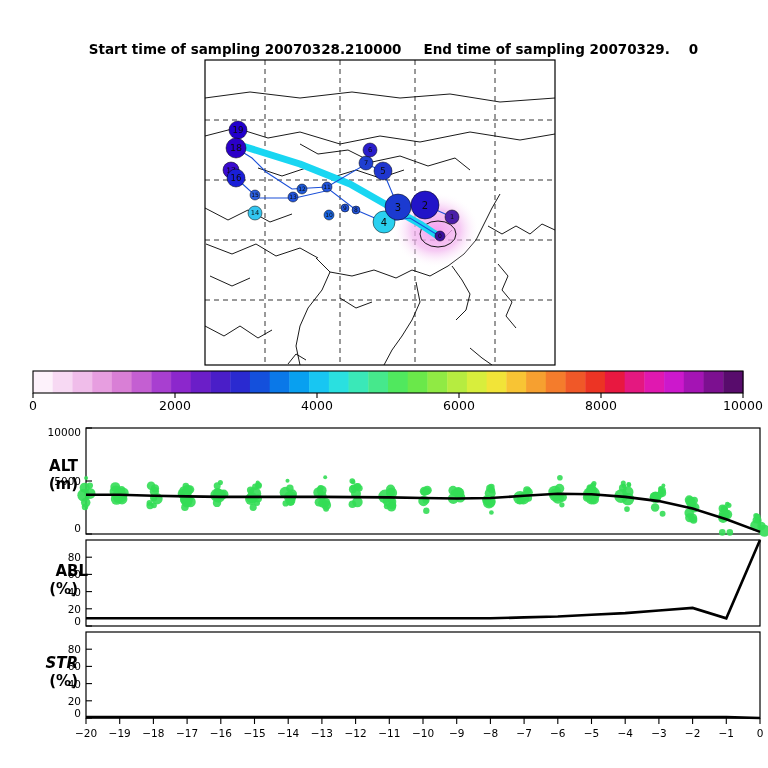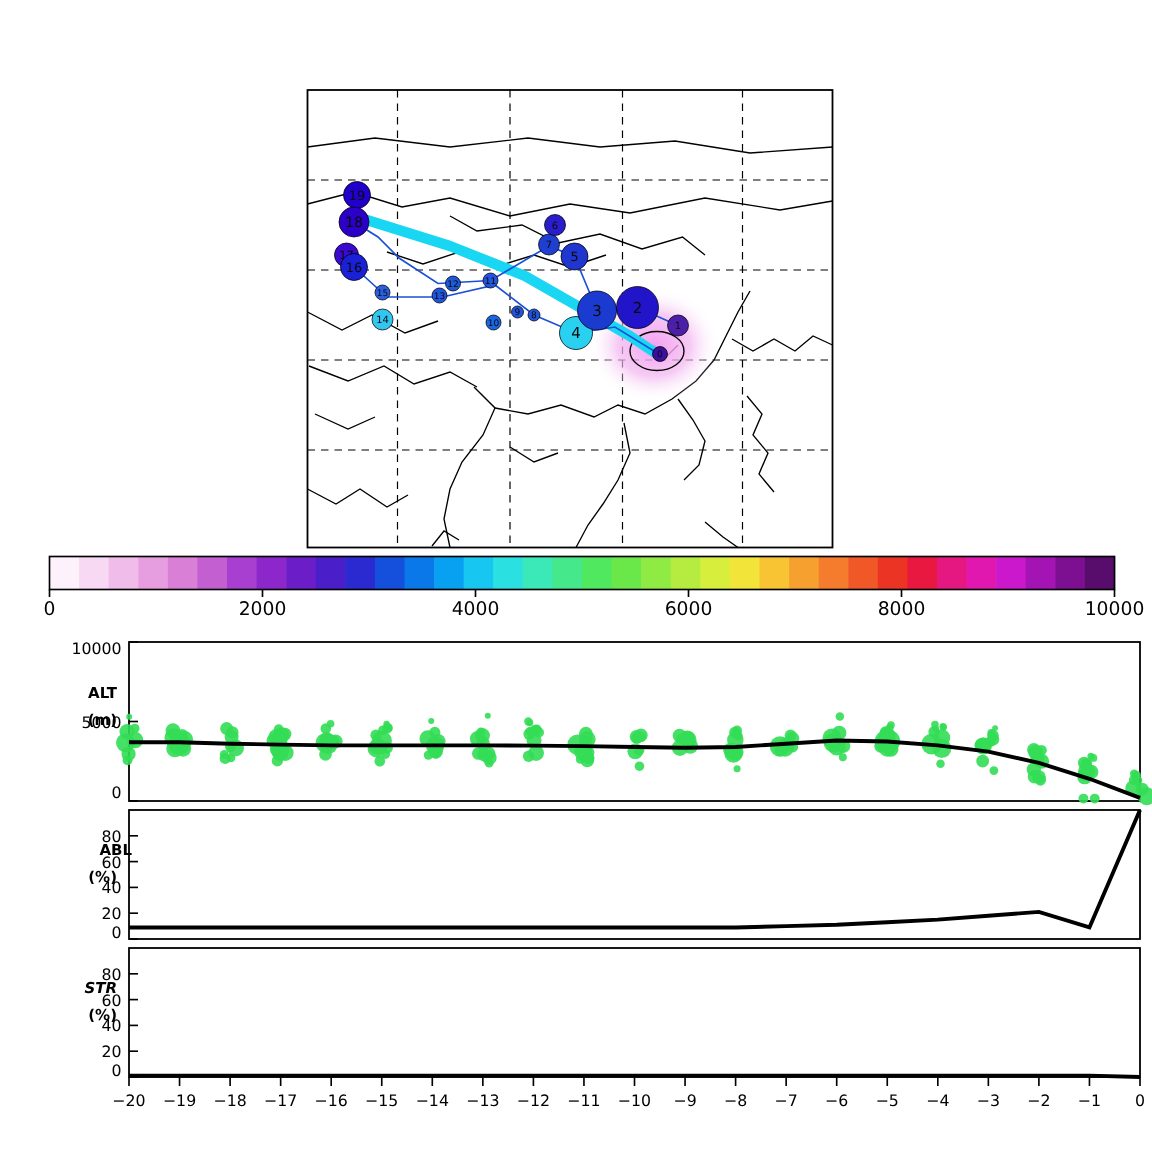--- a/index.html
+++ b/index.html
@@ -19,6 +19,9 @@
 
 <div class="root nosel">
 
+  <div class="t sub" style="top:25px;left:0;width:768px;">
+    <span>Start time of sampling 20070328.210000</span><span style="display:inline-block;width:22px;"></span><span>End time of sampling 20070329.    0</span>
+  </div>
 
   <svg width="768" height="310" style="position:absolute;left:0;top:58px;">
     <defs>

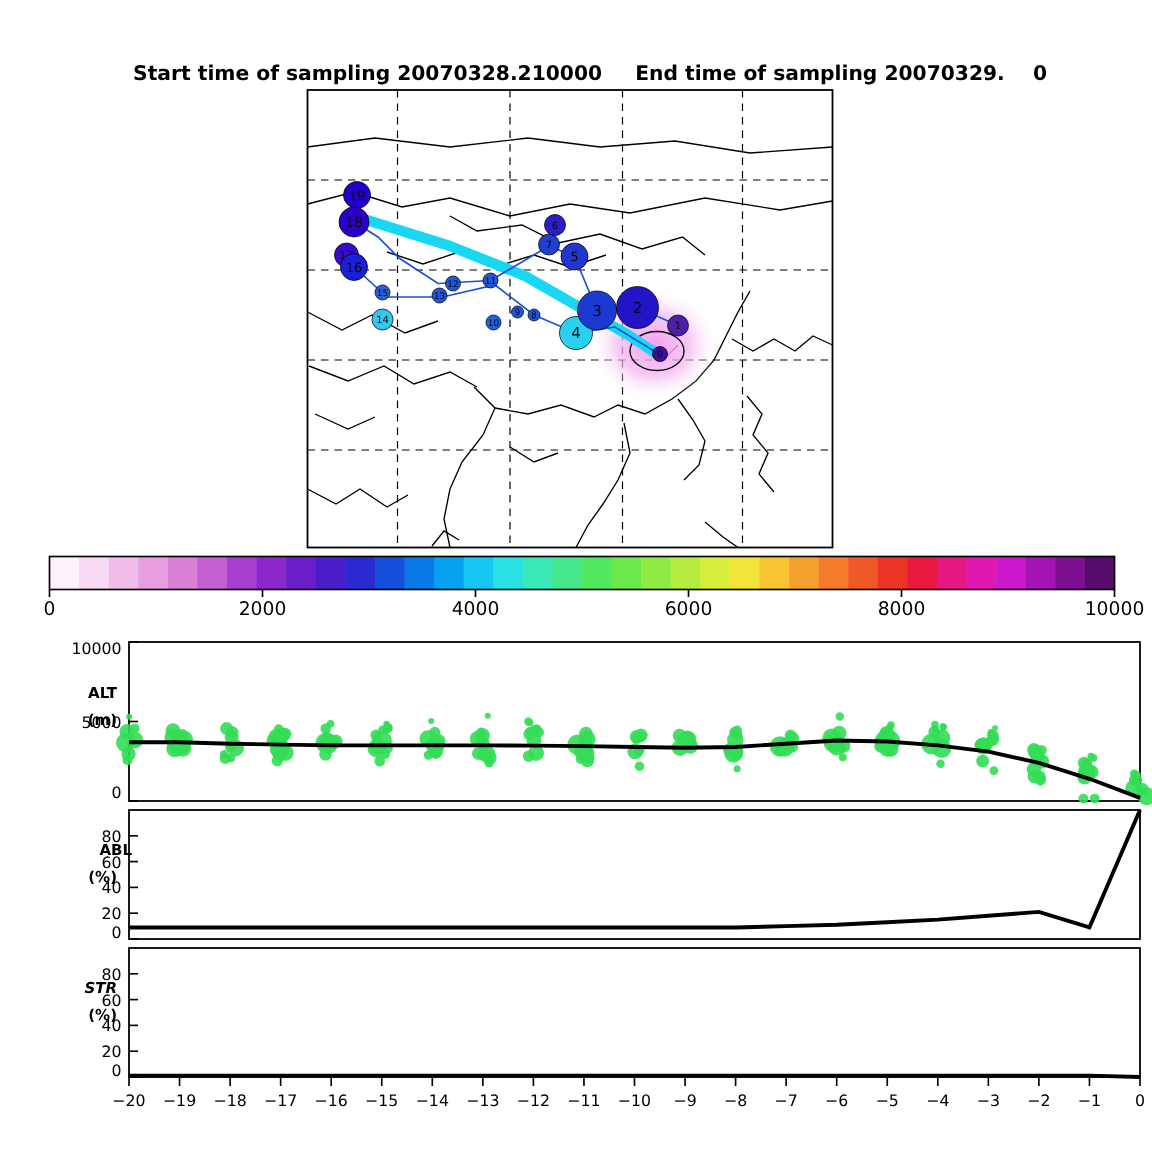--- a/index.html
+++ b/index.html
@@ -10,7 +10,7 @@
   .sub{font-weight:bold;font-size:13.5px;color:#000;text-align:center;width:768px;left:0;}
   .sub2{font-weight:bold;font-size:12.5px;color:#000;text-align:center;width:768px;left:0;}
   .axlabel{font-weight:bold;font-size:12.5px;color:#000;}
-  .panel-lab{font-weight:bold;font-size:10px;color:#000;text-align:right;}
+  .panel-lab{font-weight:bold;font-size:15px;color:#000;text-align:right;}
   svg{display:block;}
   .nosel{user-select:none;}
 </style>

